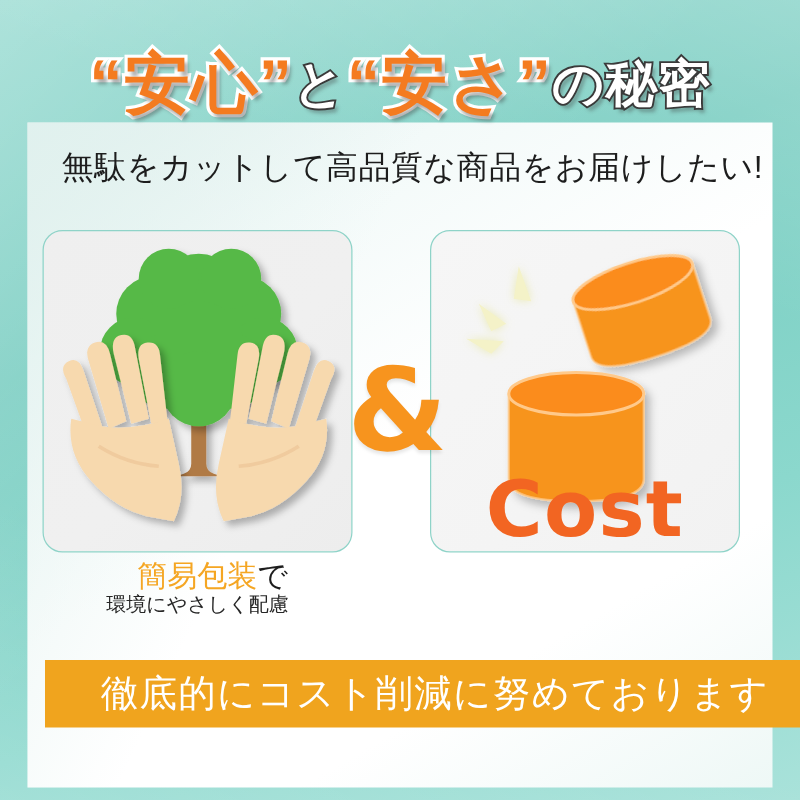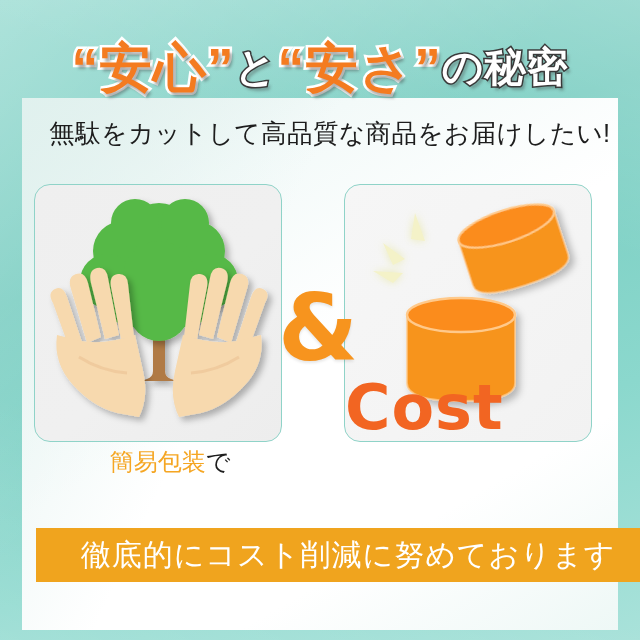--- a/index.html
+++ b/index.html
@@ -114,7 +114,7 @@
   
   .cost-word {
     position: absolute; left: 0; bottom: 2px; width: 100%;
-    text-align: left; line-height: 1;
+    text-align: center; line-height: 1;
     font-size: 62px; font-weight: 700; letter-spacing: 1px;
     color: #F26522;
     font-family: "DejaVu Sans", sans-serif;

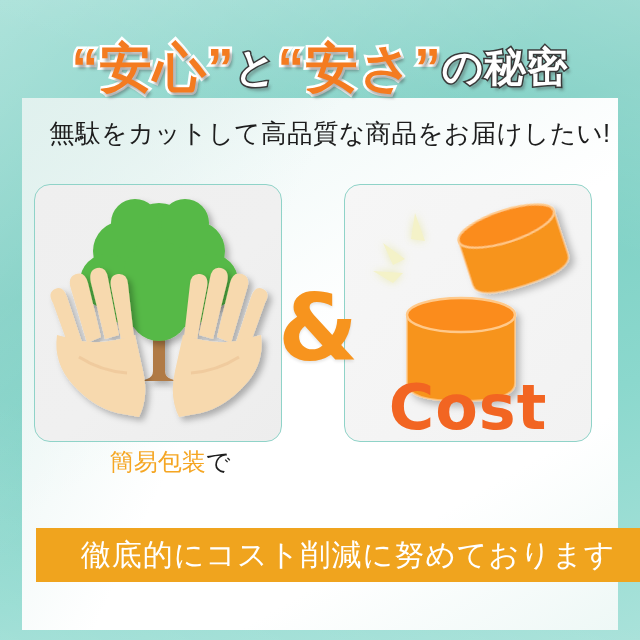--- a/index.html
+++ b/index.html
@@ -259,6 +259,7 @@
       <div class="cap-big">
         <span class="or">簡易包装</span><span class="dk">で</span>
       </div>
+      <div class="cap-small">環境にやさしく配慮</div>
     </div>
 
 

